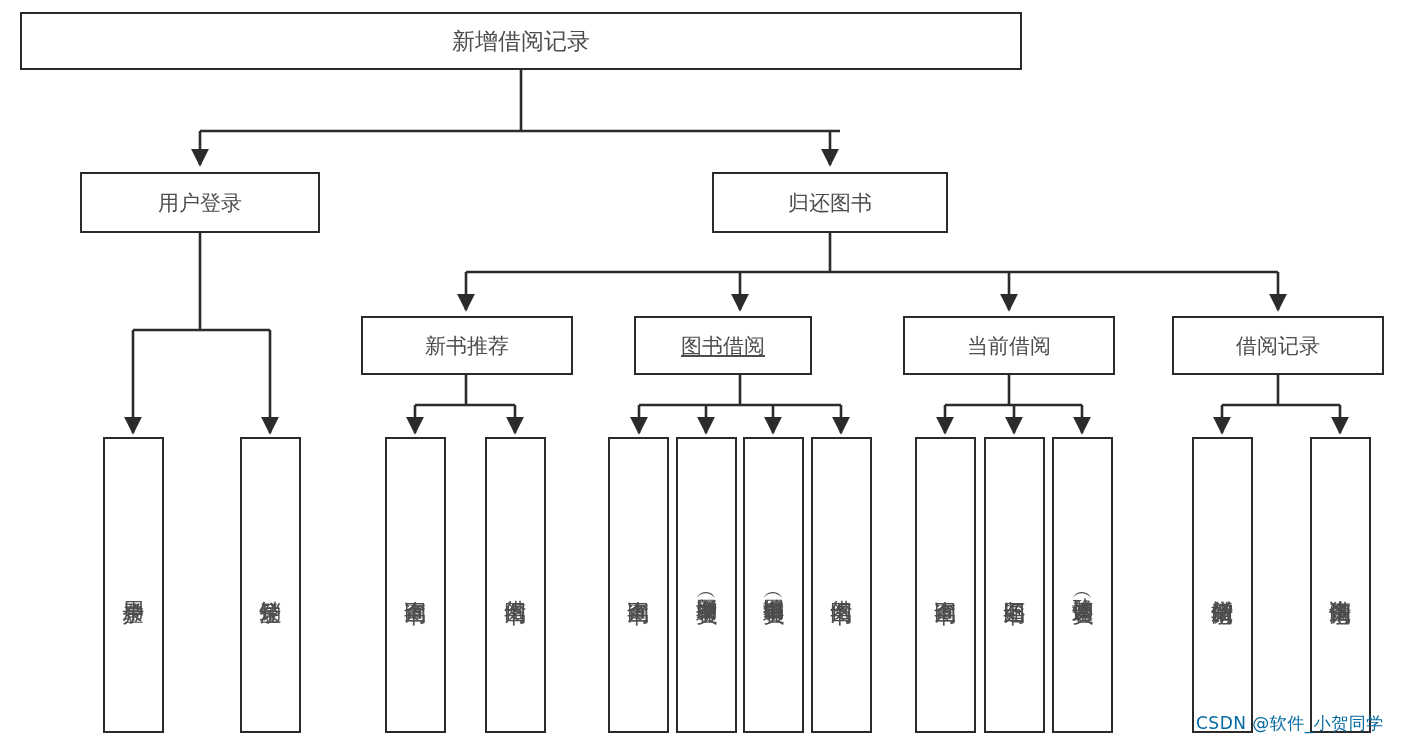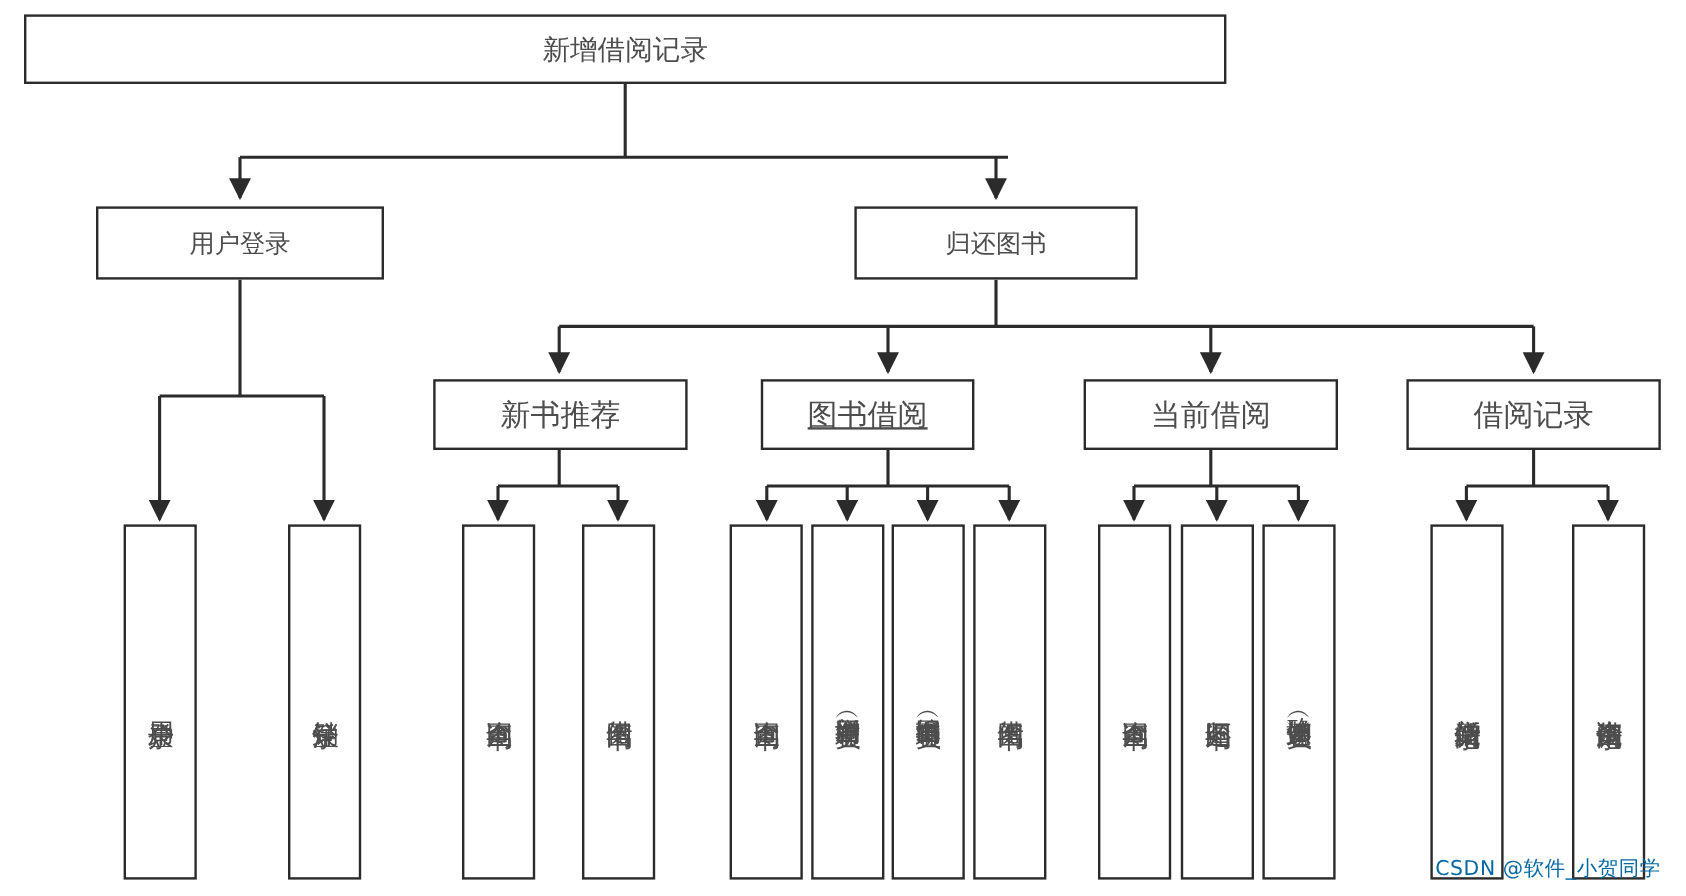--- a/index.html
+++ b/index.html
@@ -42,7 +42,7 @@
     font-size: 21px;
   }
   .node.lvl3 {
-    font-size: 25px;
+    font-size: 21px;
   }
   .node.leaf {
     writing-mode: vertical-rl;

